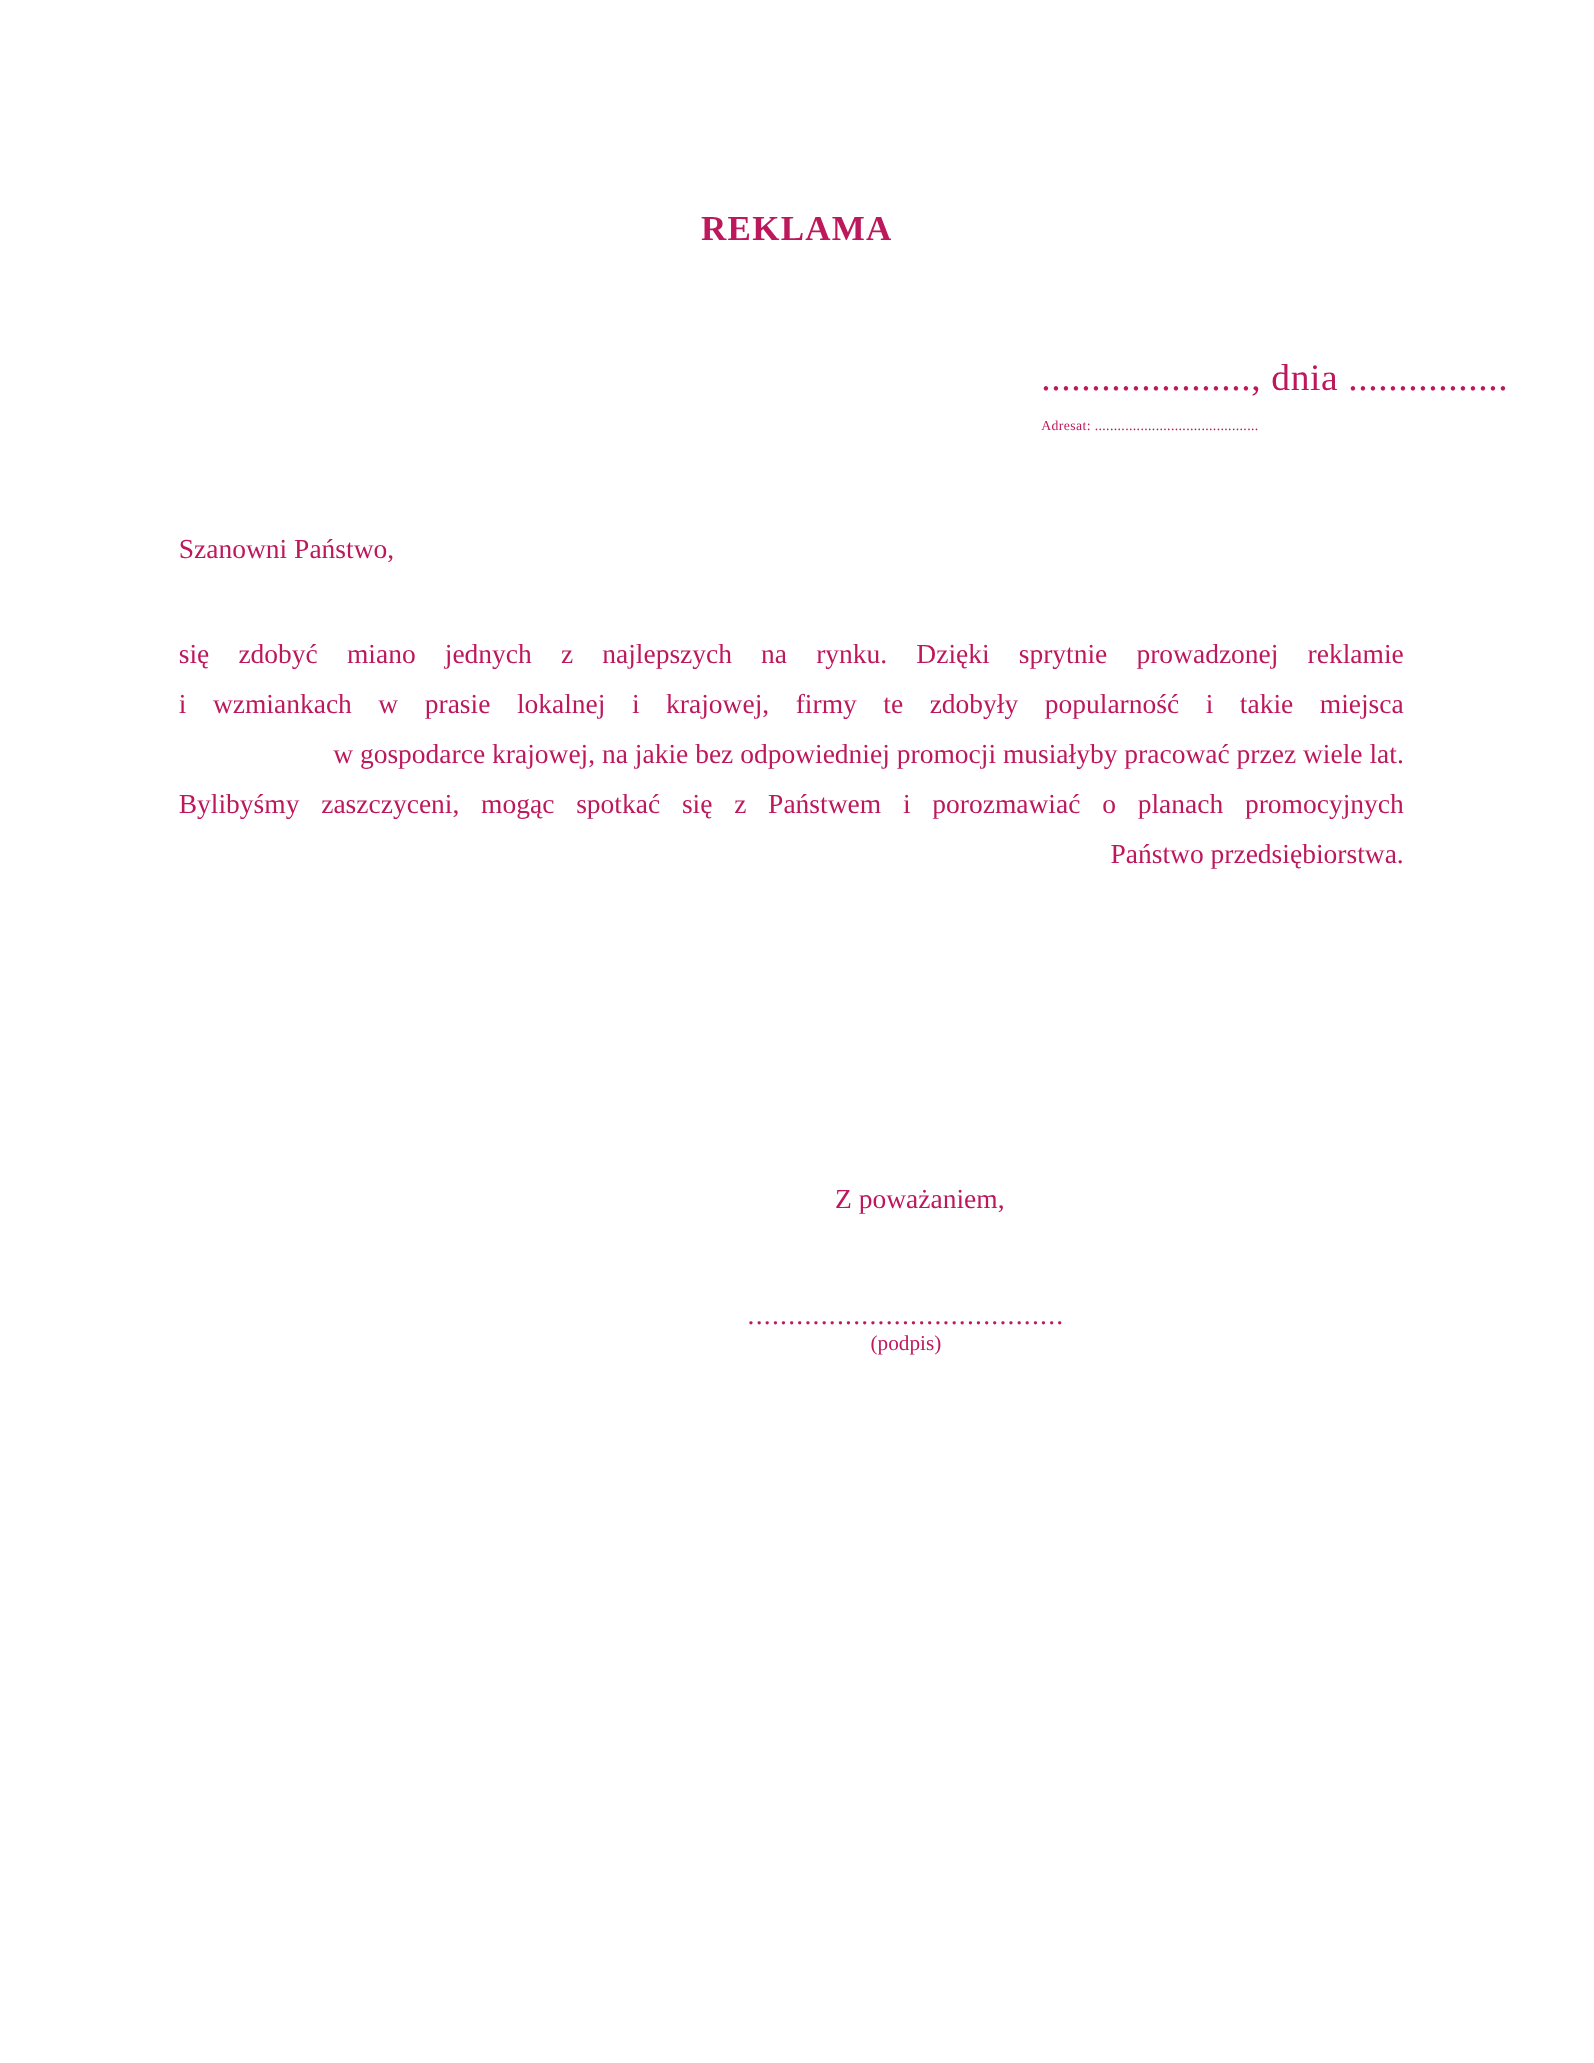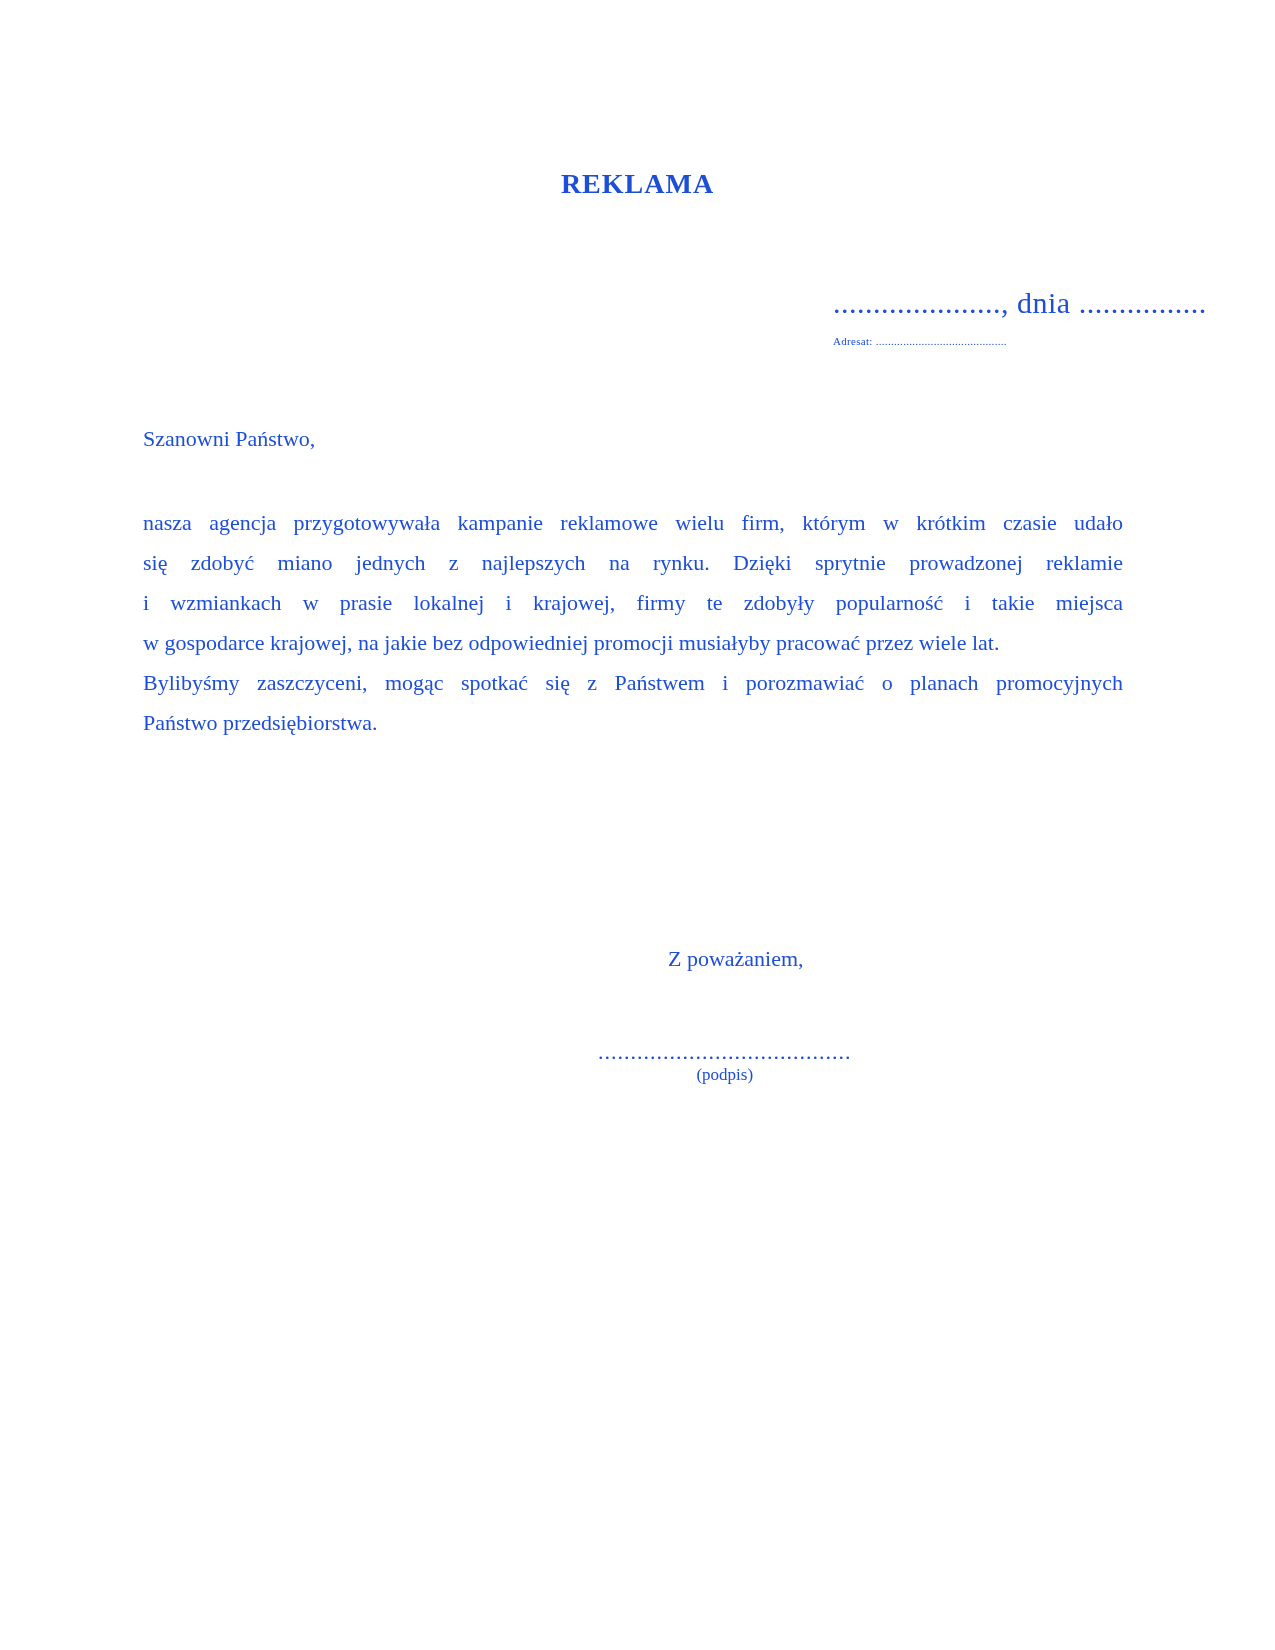--- a/index.html
+++ b/index.html
@@ -12,7 +12,7 @@
     width: 1275px;
     height: 1650px;
     background: #ffffff;
-    color: #1d4ed8;
+    color: #be185d;
     font-family: "Liberation Serif", "DejaVu Serif", serif;
     overflow: hidden;
   }

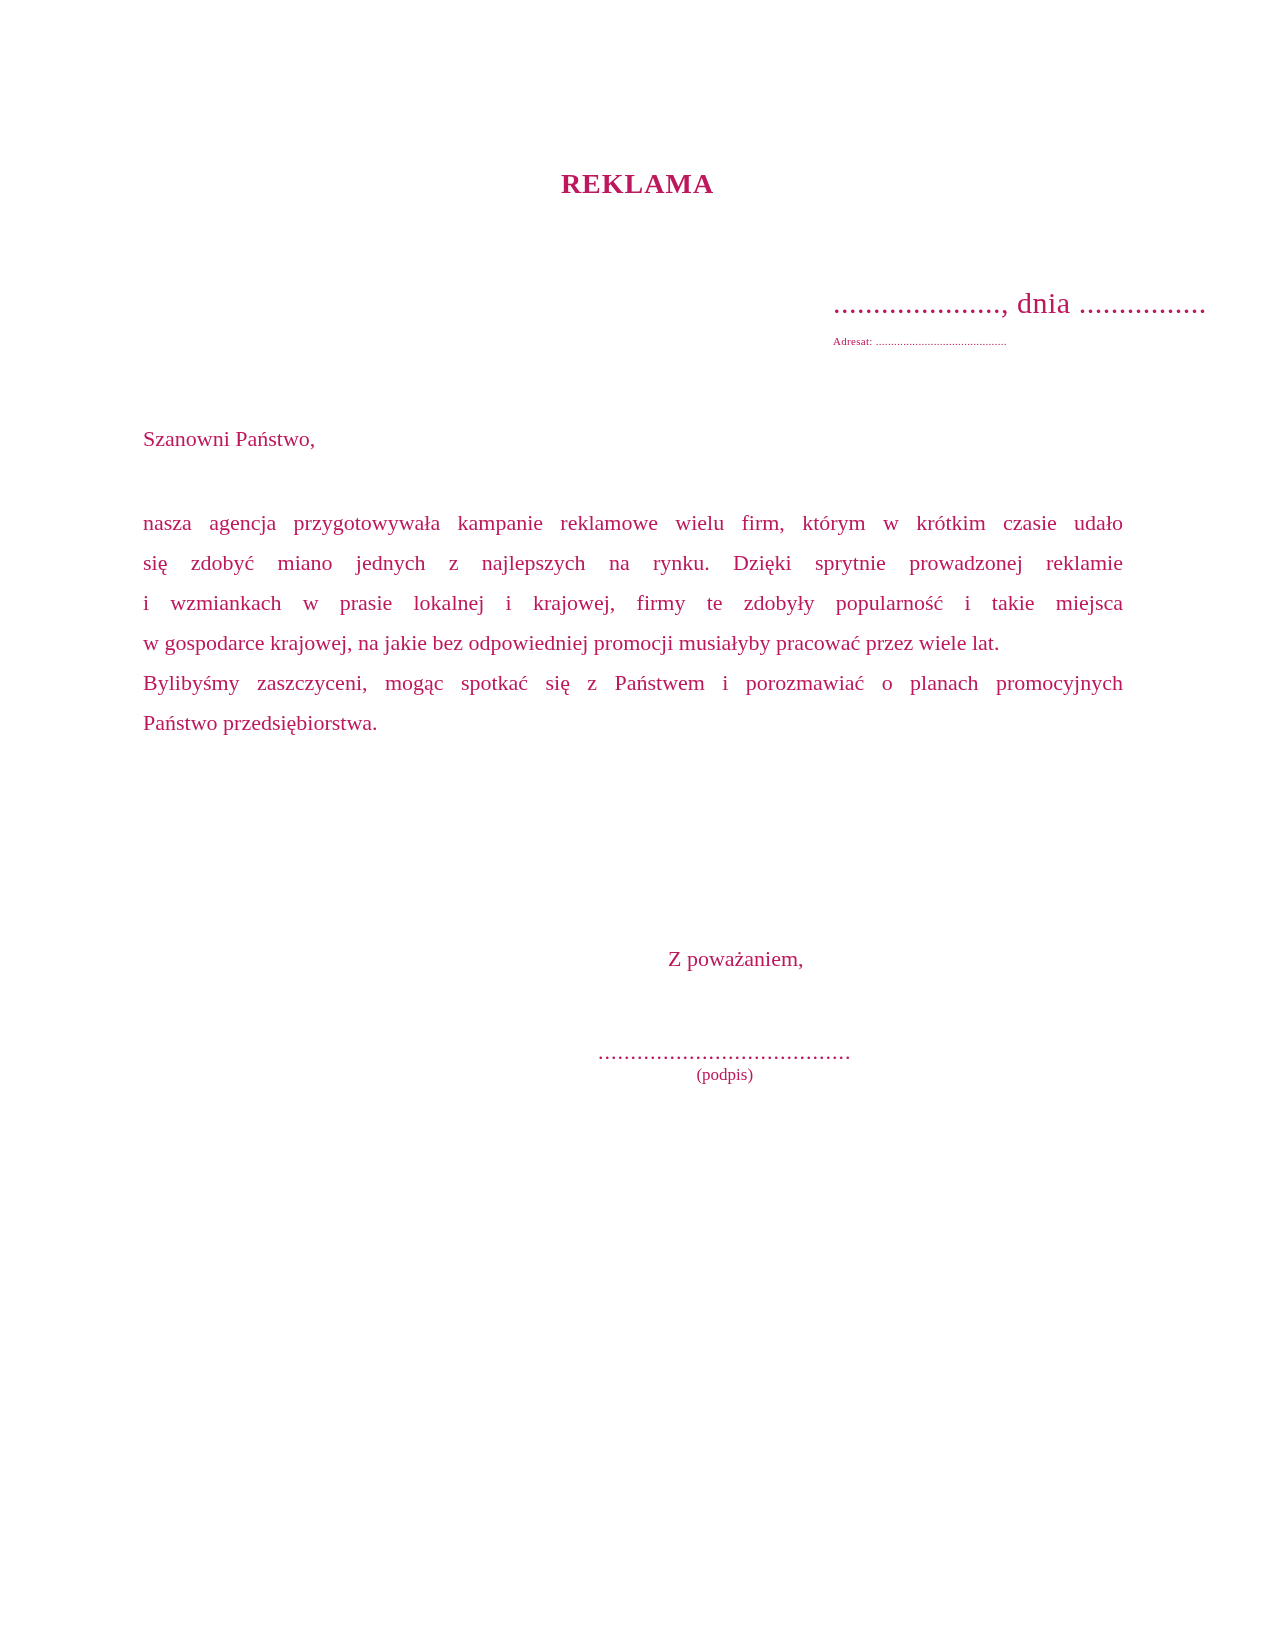--- a/index.html
+++ b/index.html
@@ -107,7 +107,6 @@
   <p class="salutation">Szanowni Państwo,</p>
 
   <div class="body-block">
-      <div class="body-line justify">nasza agencja przygotowywała kampanie reklamowe wielu firm, którym w krótkim czasie udało</div>
       <div class="body-line justify">się zdobyć miano jednych z najlepszych na rynku. Dzięki sprytnie prowadzonej reklamie</div>
       <div class="body-line justify">i wzmiankach w prasie lokalnej i krajowej, firmy te zdobyły popularność i takie miejsca</div>
       <div class="body-line">w gospodarce krajowej, na jakie bez odpowiedniej promocji musiałyby pracować przez wiele lat.</div>

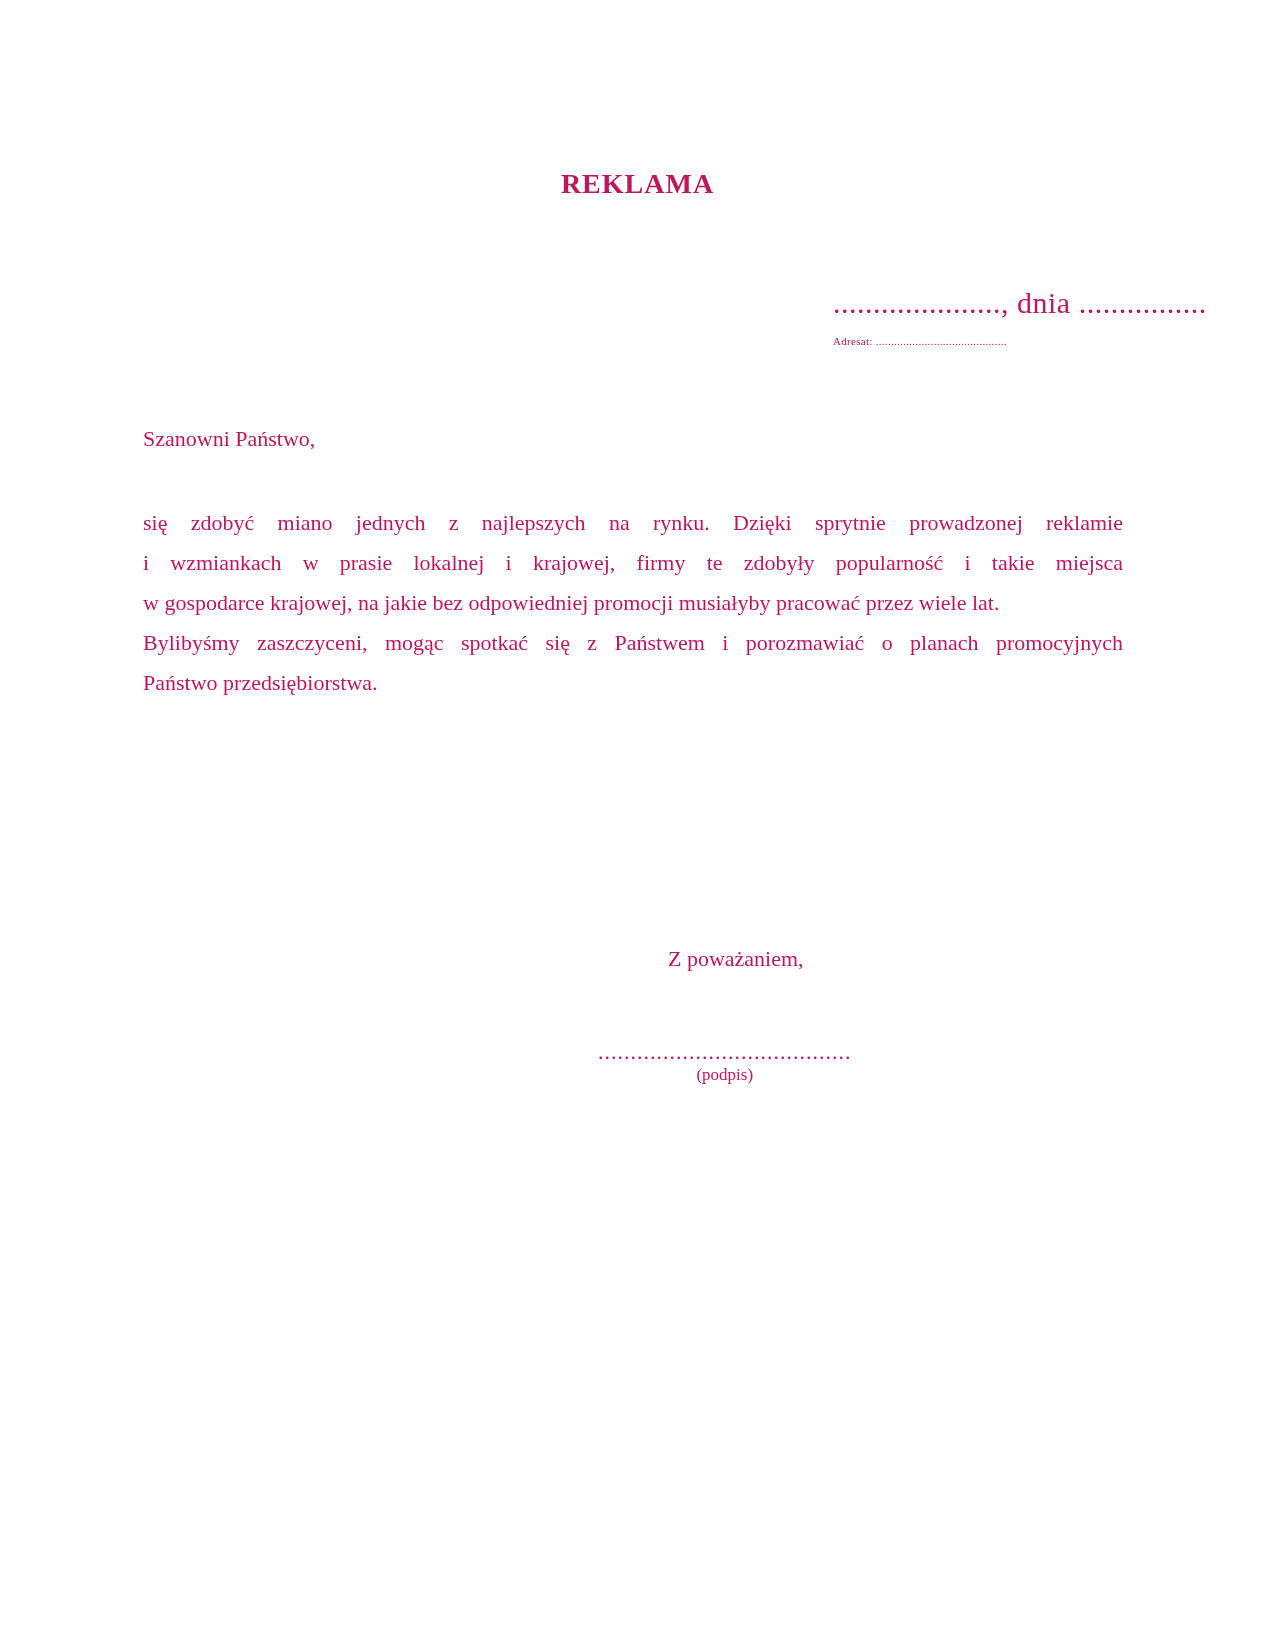--- a/index.html
+++ b/index.html
@@ -60,7 +60,7 @@
     line-height: 40px;
   }
   .body-line {
-    text-align: left;
+    text-align: right;
   }
   .body-line.justify {
     text-align: justify;

